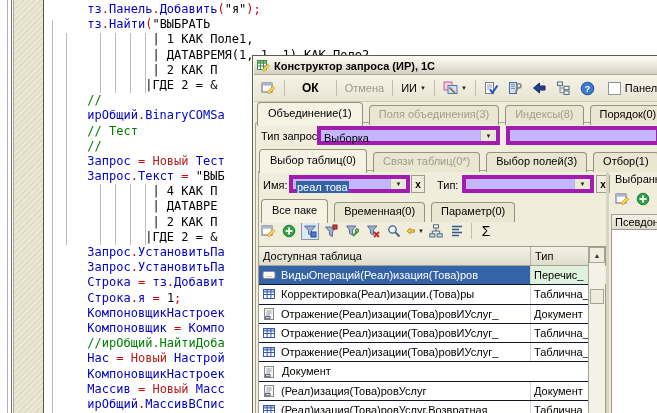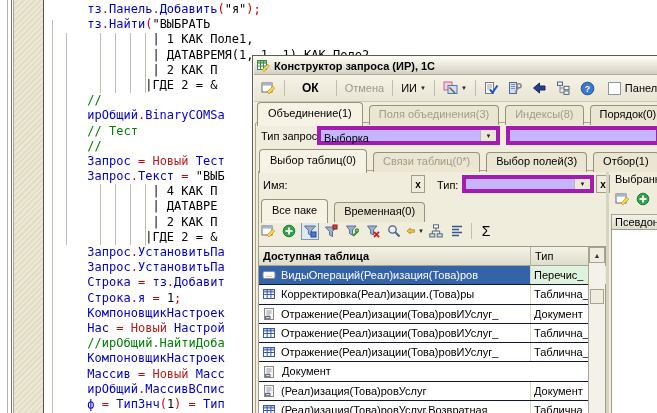--- a/index.html
+++ b/index.html
@@ -238,6 +238,10 @@
     <div class="gb" style="left:5px;top:114px;width:412px;height:258px"></div>
 
     <span class="lbl" style="left:10px;top:123px">Имя:</span>
+    <div class="combo" style="left:36px;top:119px;width:121px;height:18px">
+      <span class="ctext hl">реал това</span>
+      <span class="cbtn">▼</span>
+    </div>
     <span class="xbtn" style="left:158px;top:119px;height:18px">x</span>
 
     <span class="lbl" style="left:184px;top:123px">Тип:</span>

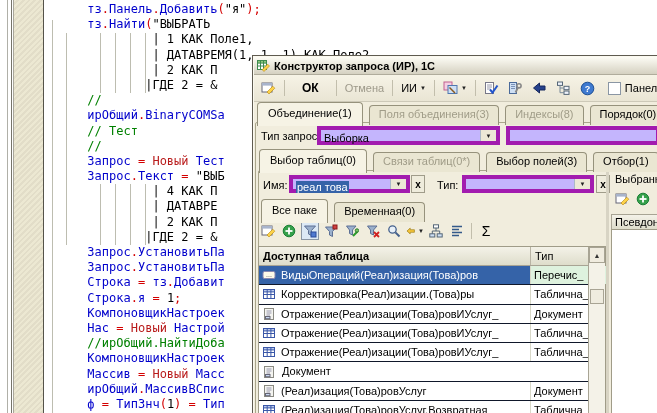--- a/index.html
+++ b/index.html
@@ -254,6 +254,7 @@
     <div class="tabsrow" style="left:8px;top:143px">
         <span class="tab active">Все паке</span>
         <span class="tab normal">Временная(0)</span>
+        <span class="tab normal">Параметр(0)</span>
       </div>
     <div class="icontb" style="left:6px;top:164px;height:21px">
         <span class="itbtn">

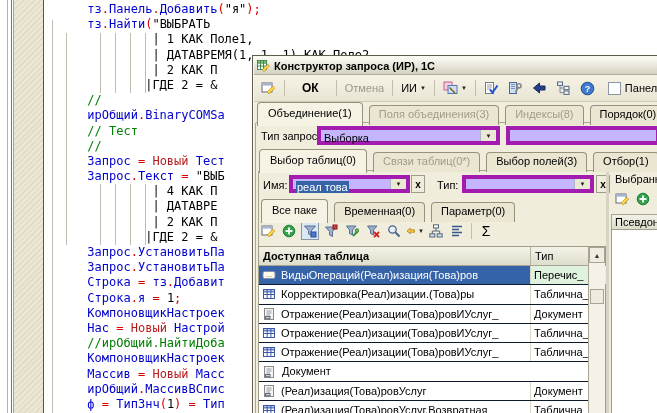--- a/index.html
+++ b/index.html
@@ -54,7 +54,7 @@
   .grid{position:absolute;background:#fff;border:1px solid #a09c88;}
   .ghead{display:flex;height:19px;background:linear-gradient(#f4f2e8,#deddcb);
     border-bottom:1px solid #a8a494;box-sizing:border-box;}
-  .gh1{width:272px;padding-left:4px;line-height:18px;border-right:1px solid #b8b4a4;box-sizing:border-box;font-weight:bold;}
+  .gh1{width:272px;padding-left:4px;line-height:18px;border-right:1px solid #b8b4a4;box-sizing:border-box;}
   .gh2{width:58px;padding-left:4px;line-height:18px;box-sizing:border-box;}
   .grow{display:flex;height:19.3px;border-bottom:1px solid #0f172a;background:#fff;box-sizing:border-box;}
   .gicon{width:20px;flex:none;display:flex;align-items:center;justify-content:center;}

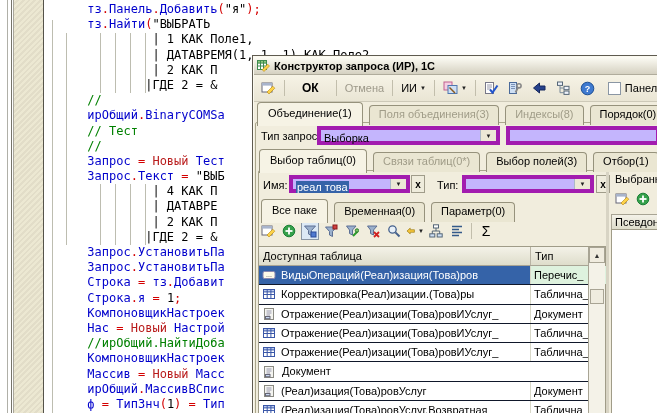--- a/index.html
+++ b/index.html
@@ -122,6 +122,7 @@
         <div class="code-line">      <span class="c-id">Строка</span><span class="c-op"> = </span><span class="c-id">тз</span><span class="c-op">.</span><span class="c-id">Добавит</span></div>
         <div class="code-line">      <span class="c-id">Строка</span><span class="c-op">.</span><span class="c-id">я</span><span class="c-op"> = </span><span class="c-num">1</span><span class="c-op">;</span></div>
         <div class="code-line">      <span class="c-id">КомпоновщикНастроек</span></div>
+        <div class="code-line">      <span class="c-id">Компоновщик</span><span class="c-op"> = </span><span class="c-id">Компо</span></div>
         <div class="code-line">      <span class="c-id">Нас</span><span class="c-op"> = </span><span class="c-kw">Новый</span><span class="c-id"> Настрой</span></div>
         <div class="code-line">      <span class="c-com">//ирОбщий.НайтиДоба</span></div>
         <div class="code-line">      <span class="c-id">КомпоновщикНастроек</span></div>

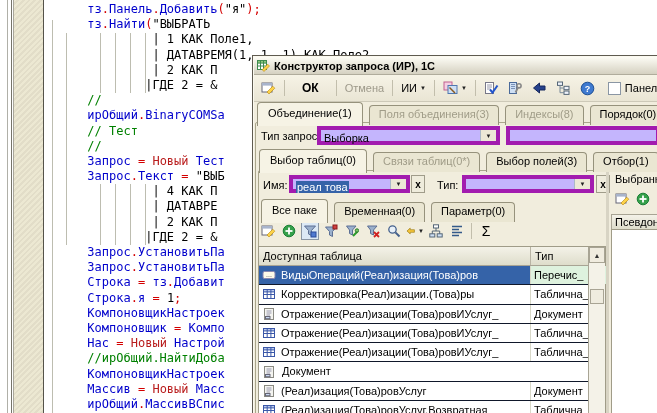--- a/index.html
+++ b/index.html
@@ -123,8 +123,8 @@
         <div class="code-line">      <span class="c-id">Строка</span><span class="c-op">.</span><span class="c-id">я</span><span class="c-op"> = </span><span class="c-num">1</span><span class="c-op">;</span></div>
         <div class="code-line">      <span class="c-id">КомпоновщикНастроек</span></div>
         <div class="code-line">      <span class="c-id">Компоновщик</span><span class="c-op"> = </span><span class="c-id">Компо</span></div>
+        <div class="code-line">      <span class="c-com">//ирОбщий.НайтиДоба</span></div>
         <div class="code-line">      <span class="c-id">Нас</span><span class="c-op"> = </span><span class="c-kw">Новый</span><span class="c-id"> Настрой</span></div>
-        <div class="code-line">      <span class="c-com">//ирОбщий.НайтиДоба</span></div>
         <div class="code-line">      <span class="c-id">КомпоновщикНастроек</span></div>
         <div class="code-line">      <span class="c-id">Массив</span><span class="c-op"> = </span><span class="c-kw">Новый</span><span class="c-id"> Масс</span></div>
         <div class="code-line">      <span class="c-id">ирОбщий</span><span class="c-op">.</span><span class="c-id">МассивВСпис</span></div>

